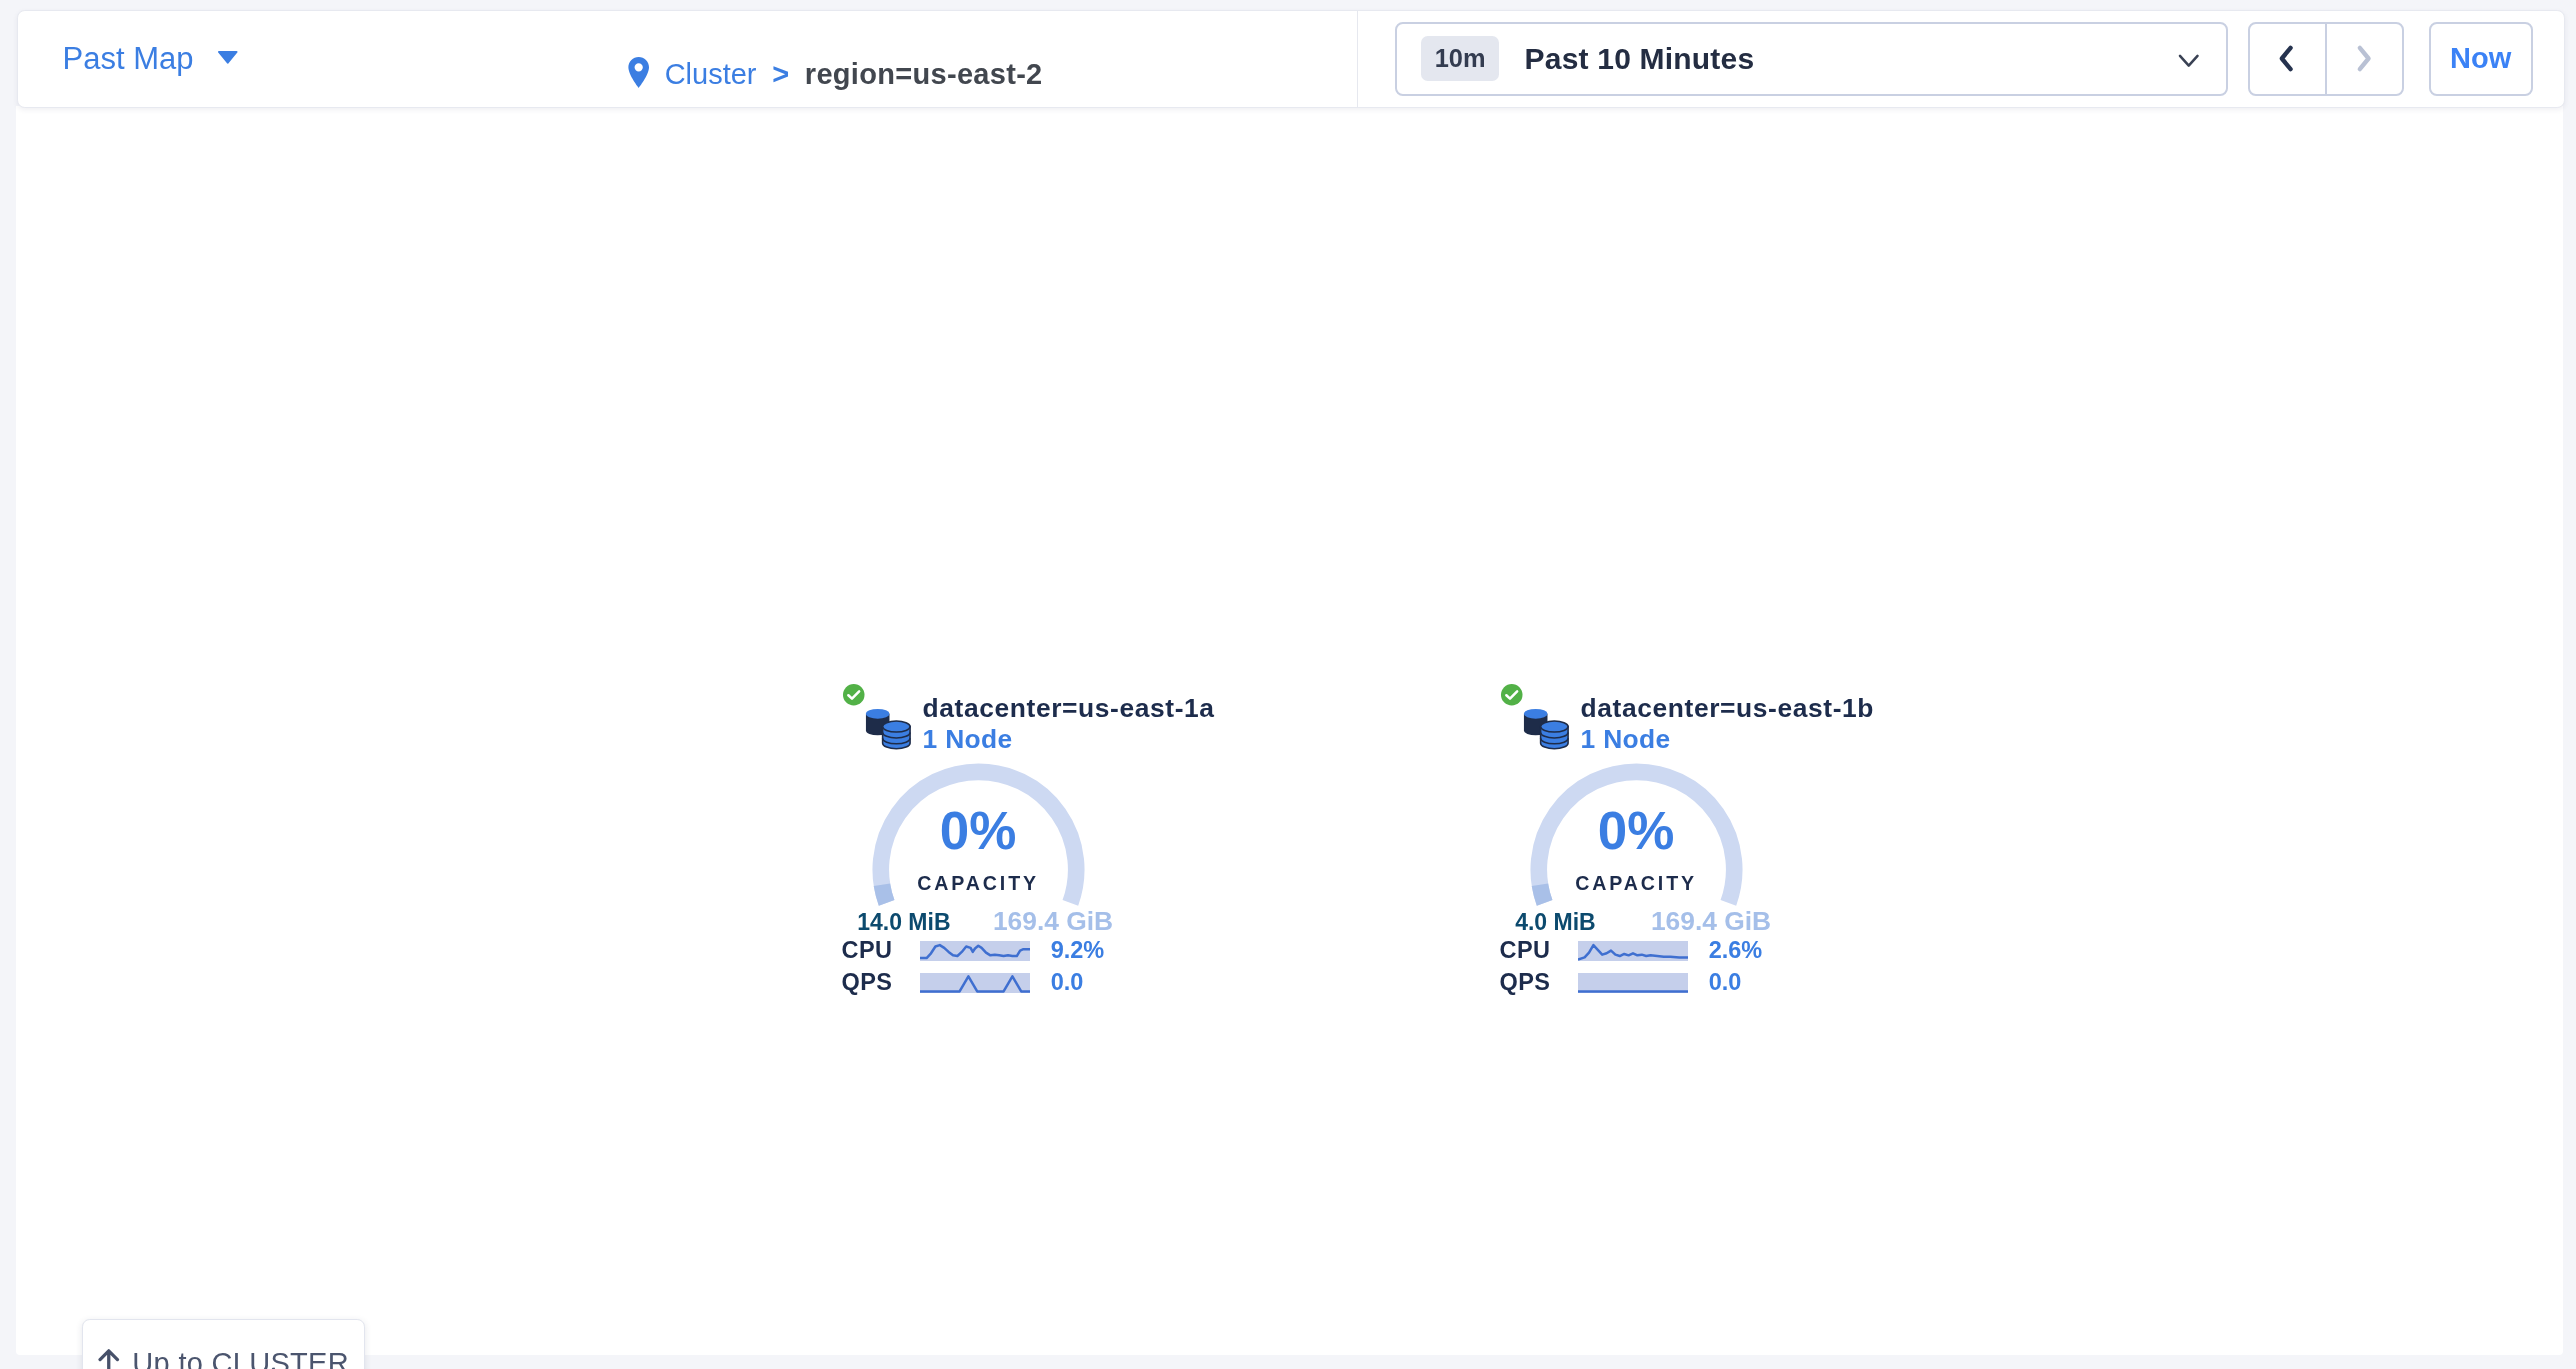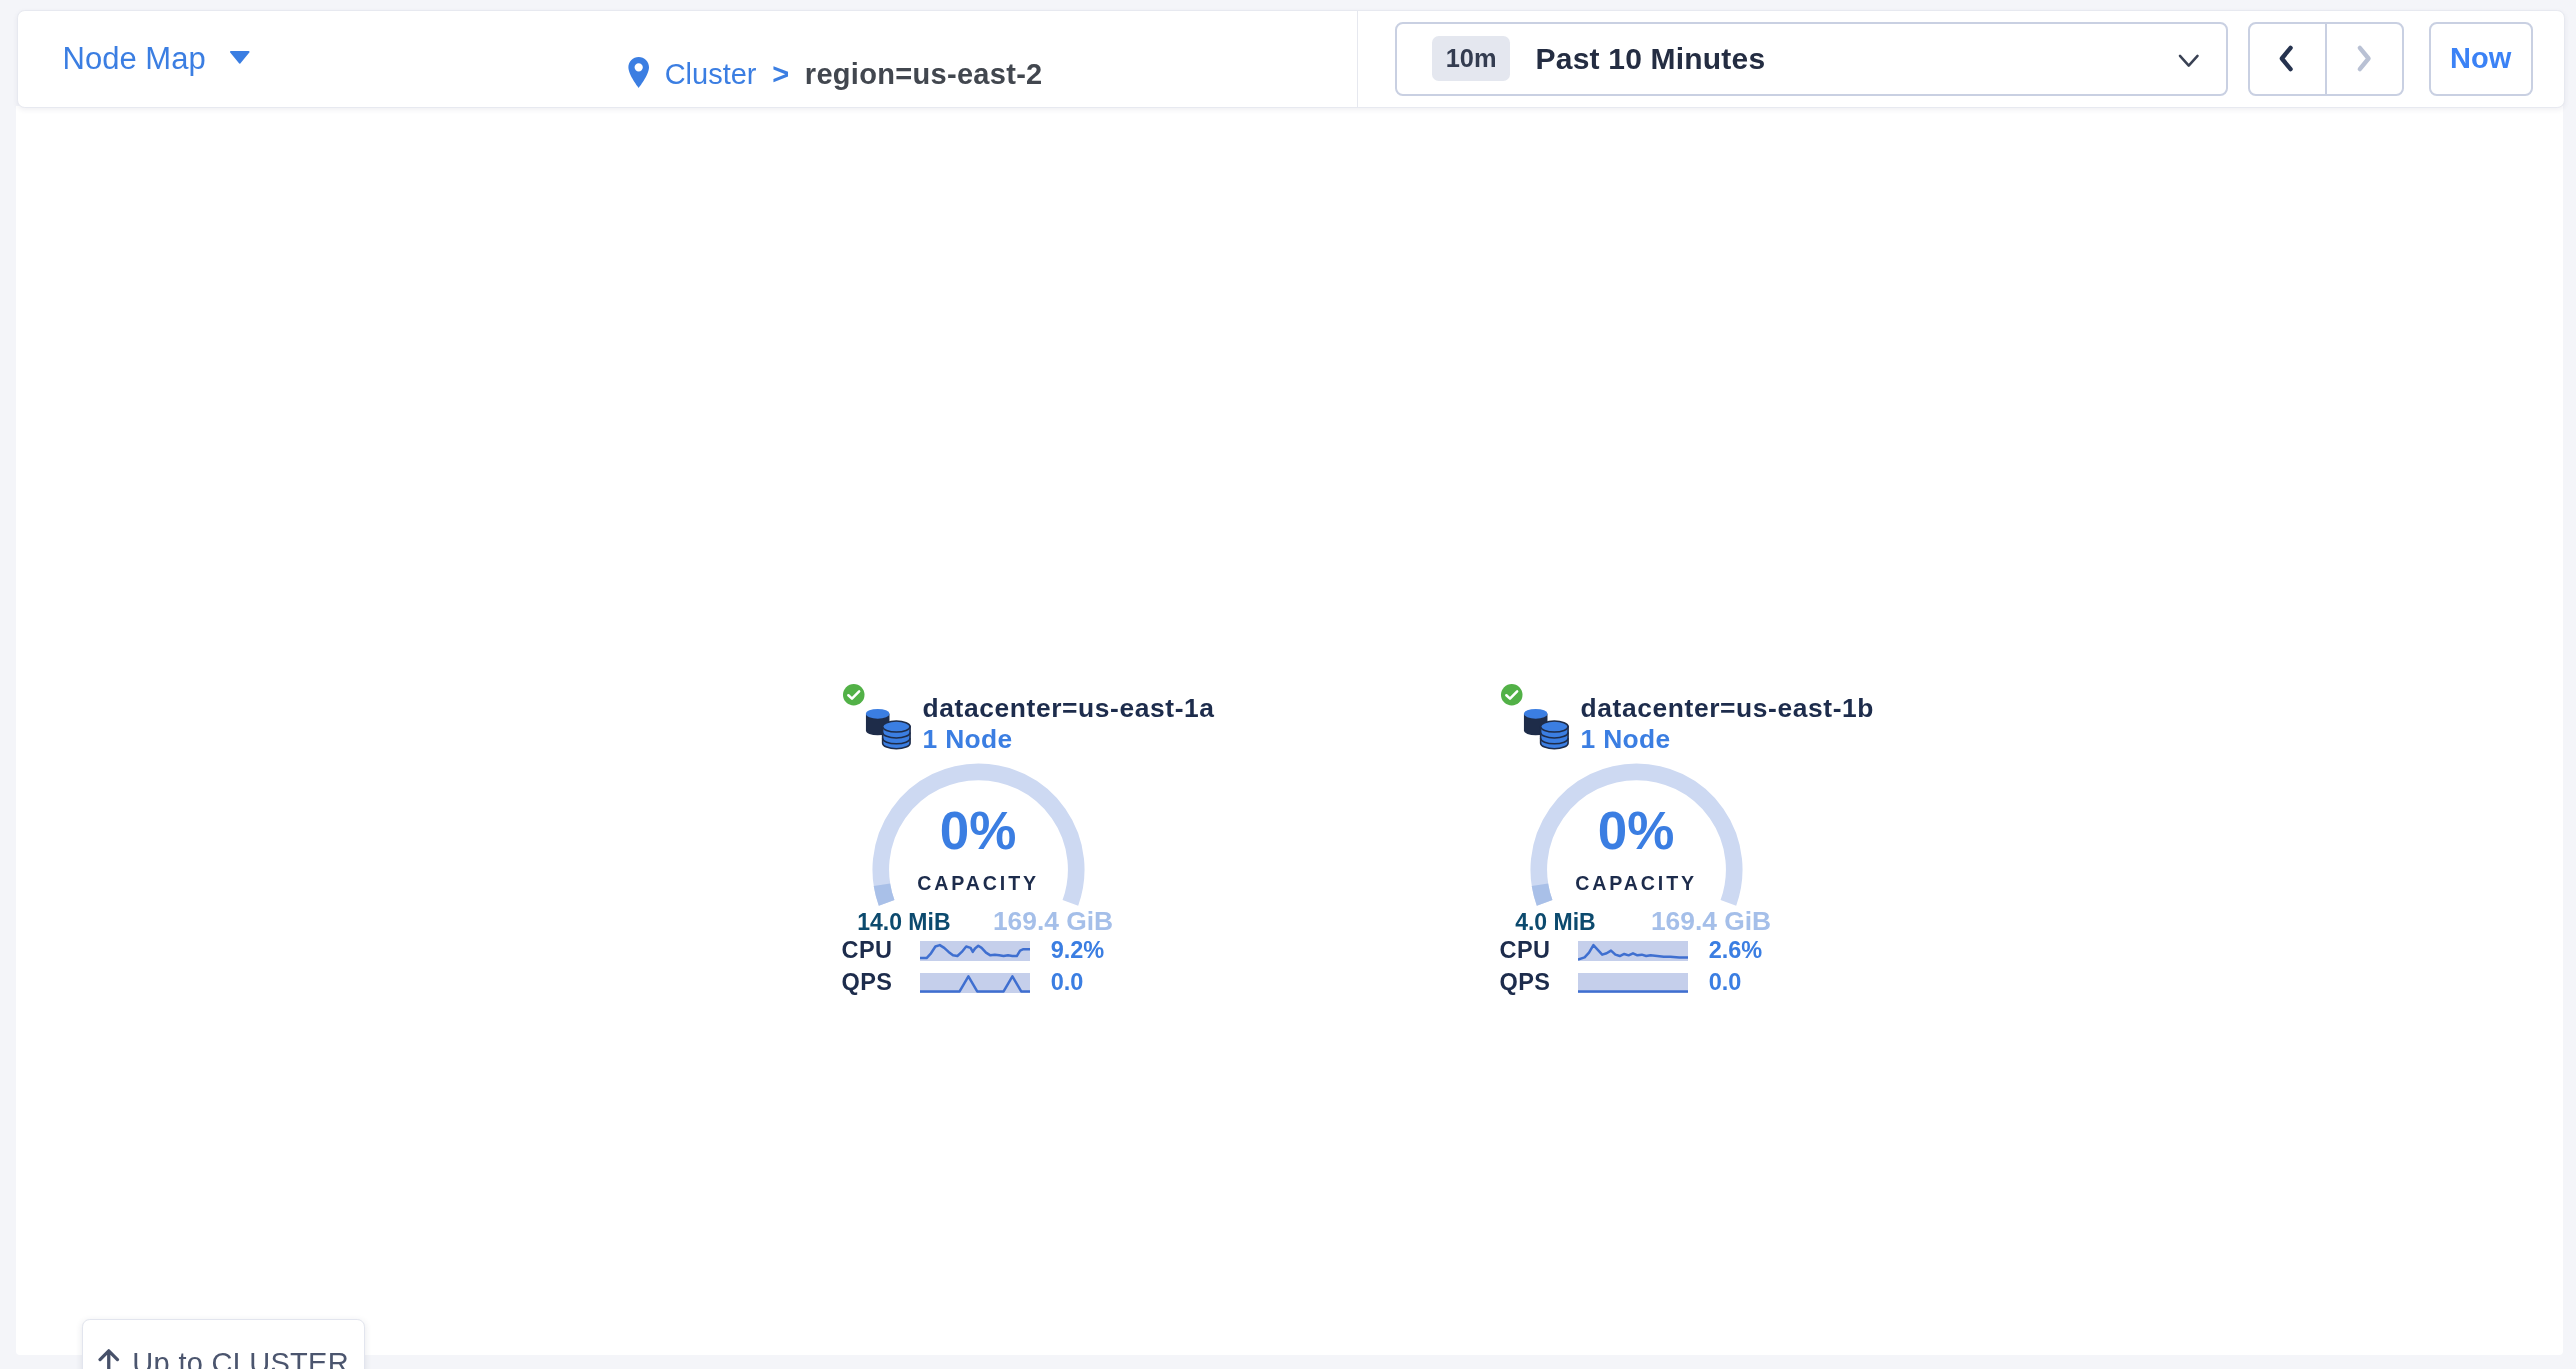--- a/index.html
+++ b/index.html
@@ -123,7 +123,7 @@
 <div class="header-bar">
 
   <div class="view-selector">
-    <span class="label">Node Map</span>
+    <span class="label">Past Map</span>
     <span>
       <svg width="21.5" height="13.7" viewBox="0 0 22 14">
           <path d="M2 2 L11 13 L20 2 Z" fill="#3b7ee2" stroke="#3b7ee2" stroke-width="2" stroke-linejoin="round"></path>

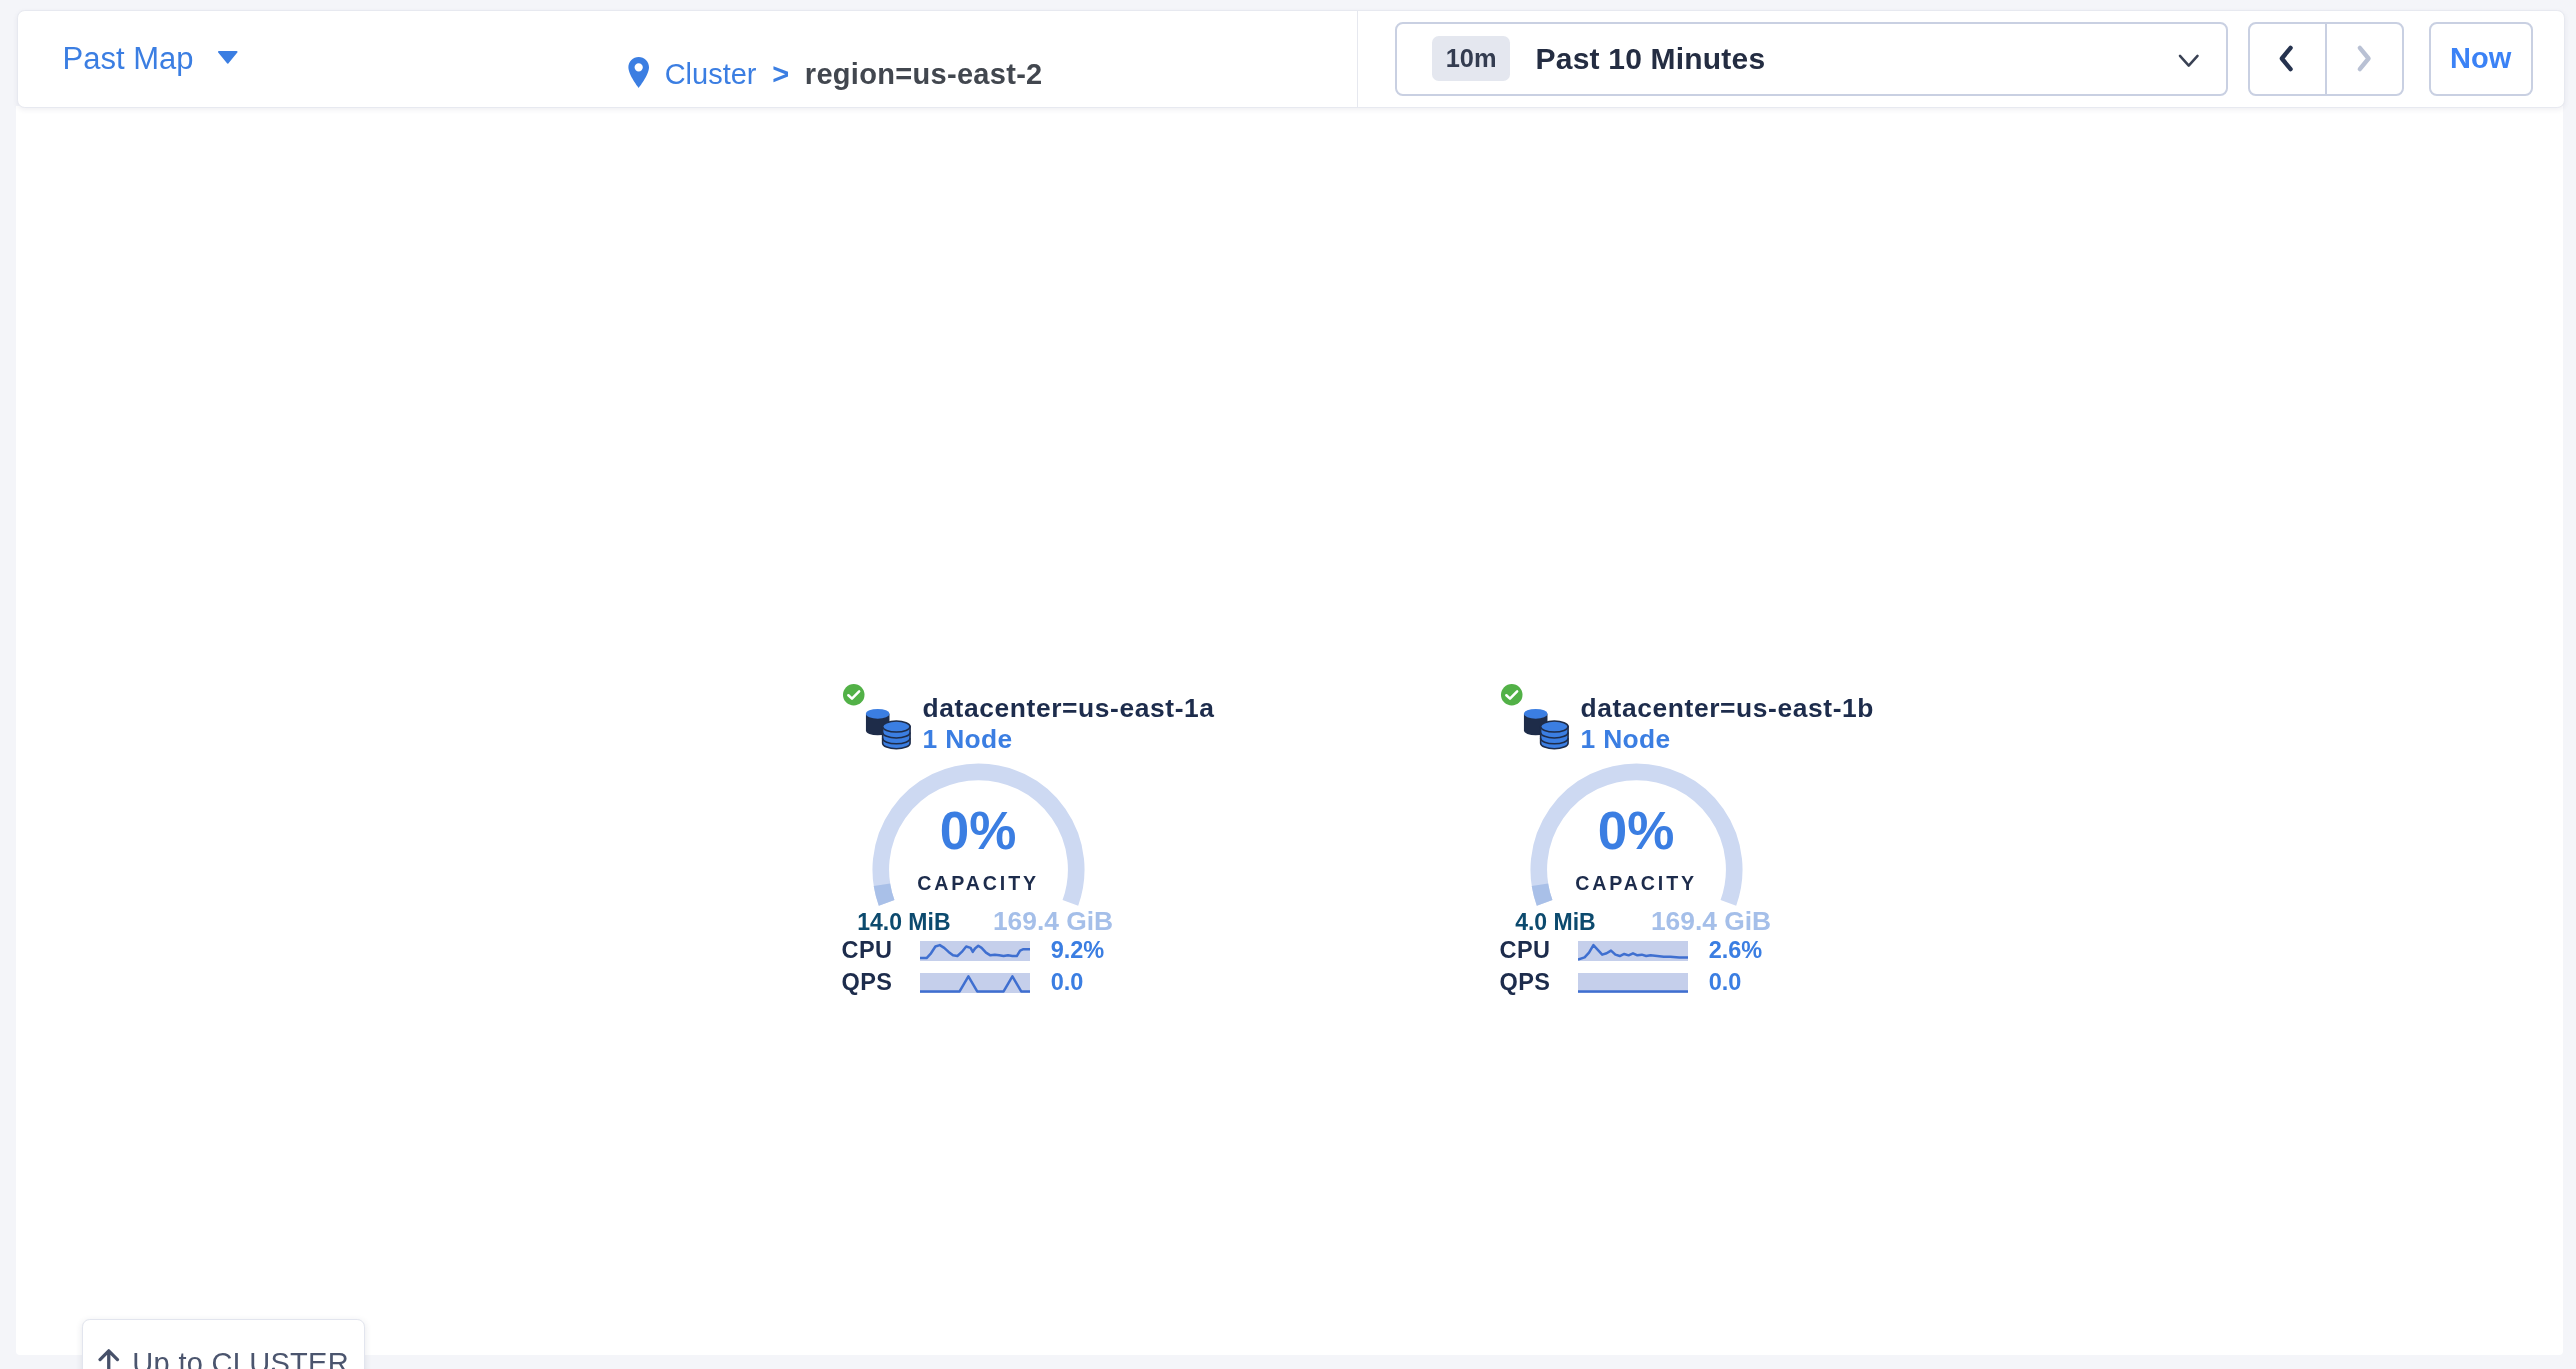--- a/index.html
+++ b/index.html
@@ -36,7 +36,7 @@
   .time-select{
     position:absolute;left:1377px;top:10.8px;width:833px;height:74px;
     border:2px solid #c9d0e2;border-radius:7.8px;background:#fff;
-    display:flex;align-items:center;cursor:pointer;box-sizing:border-box;padding-left:11px;
+    display:flex;align-items:center;cursor:pointer;box-sizing:border-box;
   }
   .time-badge{
     margin-left:24.4px;background:#e4e7ef;border-radius:6.8px;

